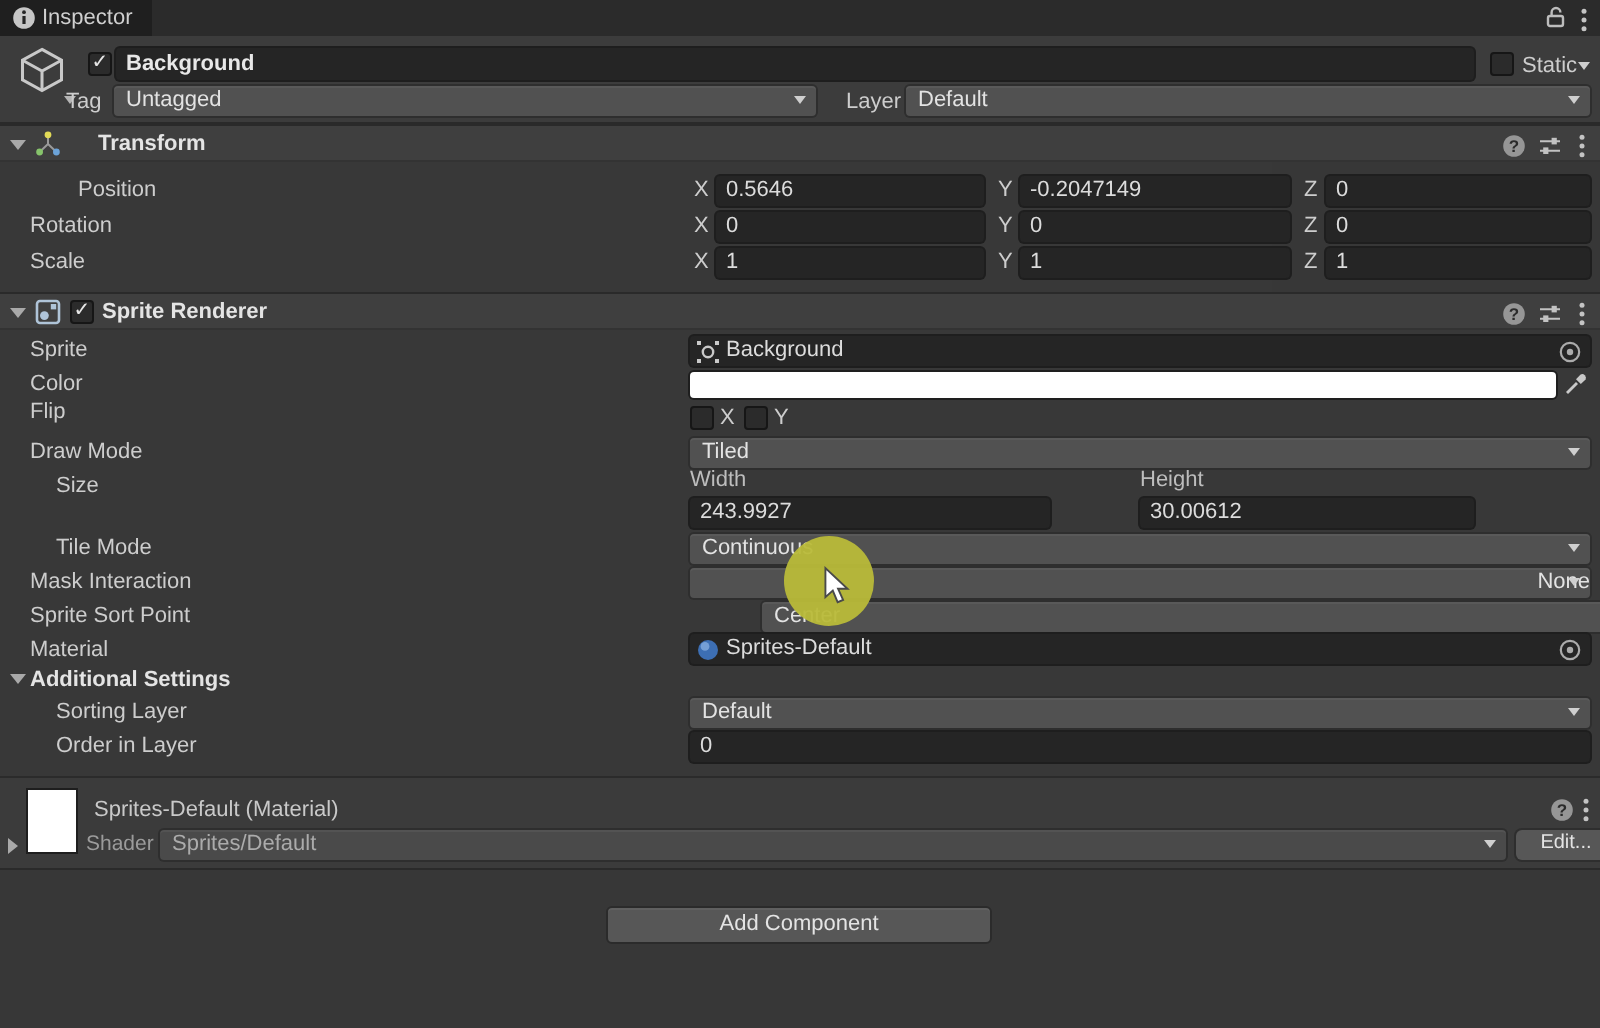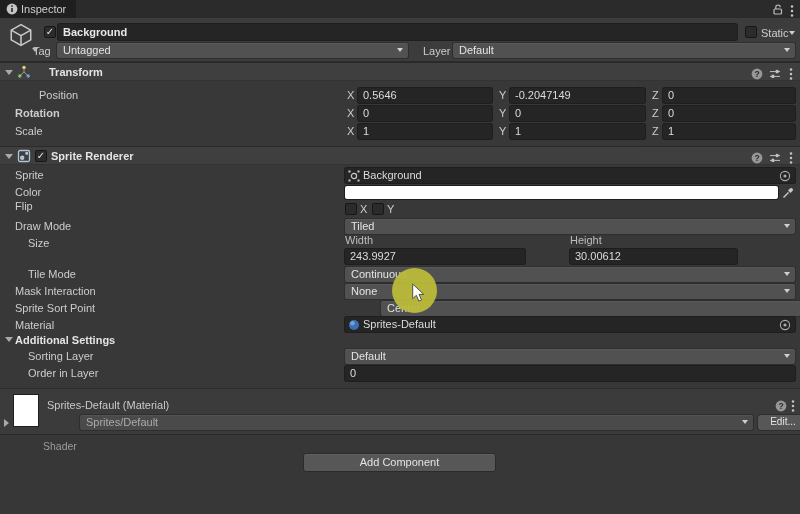--- a/index.html
+++ b/index.html
@@ -133,7 +133,7 @@
     <span class="lbl" style="left:652px;top:27px;">Z</span>
     <div class="fld" style="left:663px;top:26px;width:132px;"><span>0</span></div>
 
-    <span class="lbl" style="left:15px;top:45px;font-weight:bold;">Rotation</span>
+    <span class="lbl" style="left:15px;top:45px;">Rotation</span>
     <span class="lbl" style="left:347px;top:45px;">X</span>
     <div class="fld" style="left:358px;top:44px;width:134px;"><span>0</span></div>
     <span class="lbl" style="left:499px;top:45px;">Y</span>

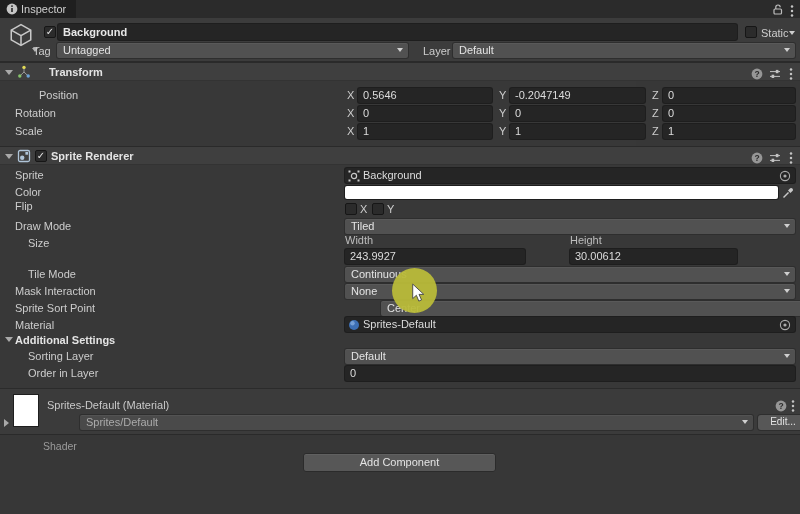--- a/index.html
+++ b/index.html
@@ -232,7 +232,7 @@
     </div>
 
     <span class="lbl" style="left:15px;top:139px;">Mask Interaction</span>
-    <div class="dd" style="left:345px;top:138px;width:450px;">
+    <div class="dd" style="left:345px;top:138px;width:450px;text-align:right;">
       <span>None</span>
       <span class="arr"></span>
     </div>

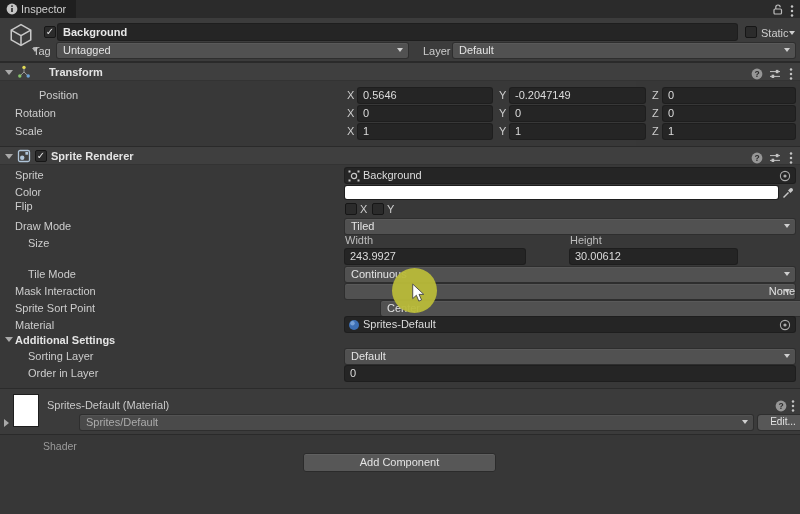--- a/index.html
+++ b/index.html
@@ -286,7 +286,7 @@
           <circle cx="2" cy="10.4" r="1.25" fill="#C4C4C4"></circle>
       </svg>
     </div>
-    <span class="lbl dim" style="left:43px;top:27px;font-size:10.5px;margin-top:24px;">Shader</span>
+    <span class="lbl dim" style="left:43px;top:27px;font-size:10.5px;">Shader</span>
     <div class="dd" style="left:80px;top:26px;width:673px;color:#ABABAB;background:#4A4A4A;">
       <span>Sprites/Default</span>
       <span class="arr"></span>

